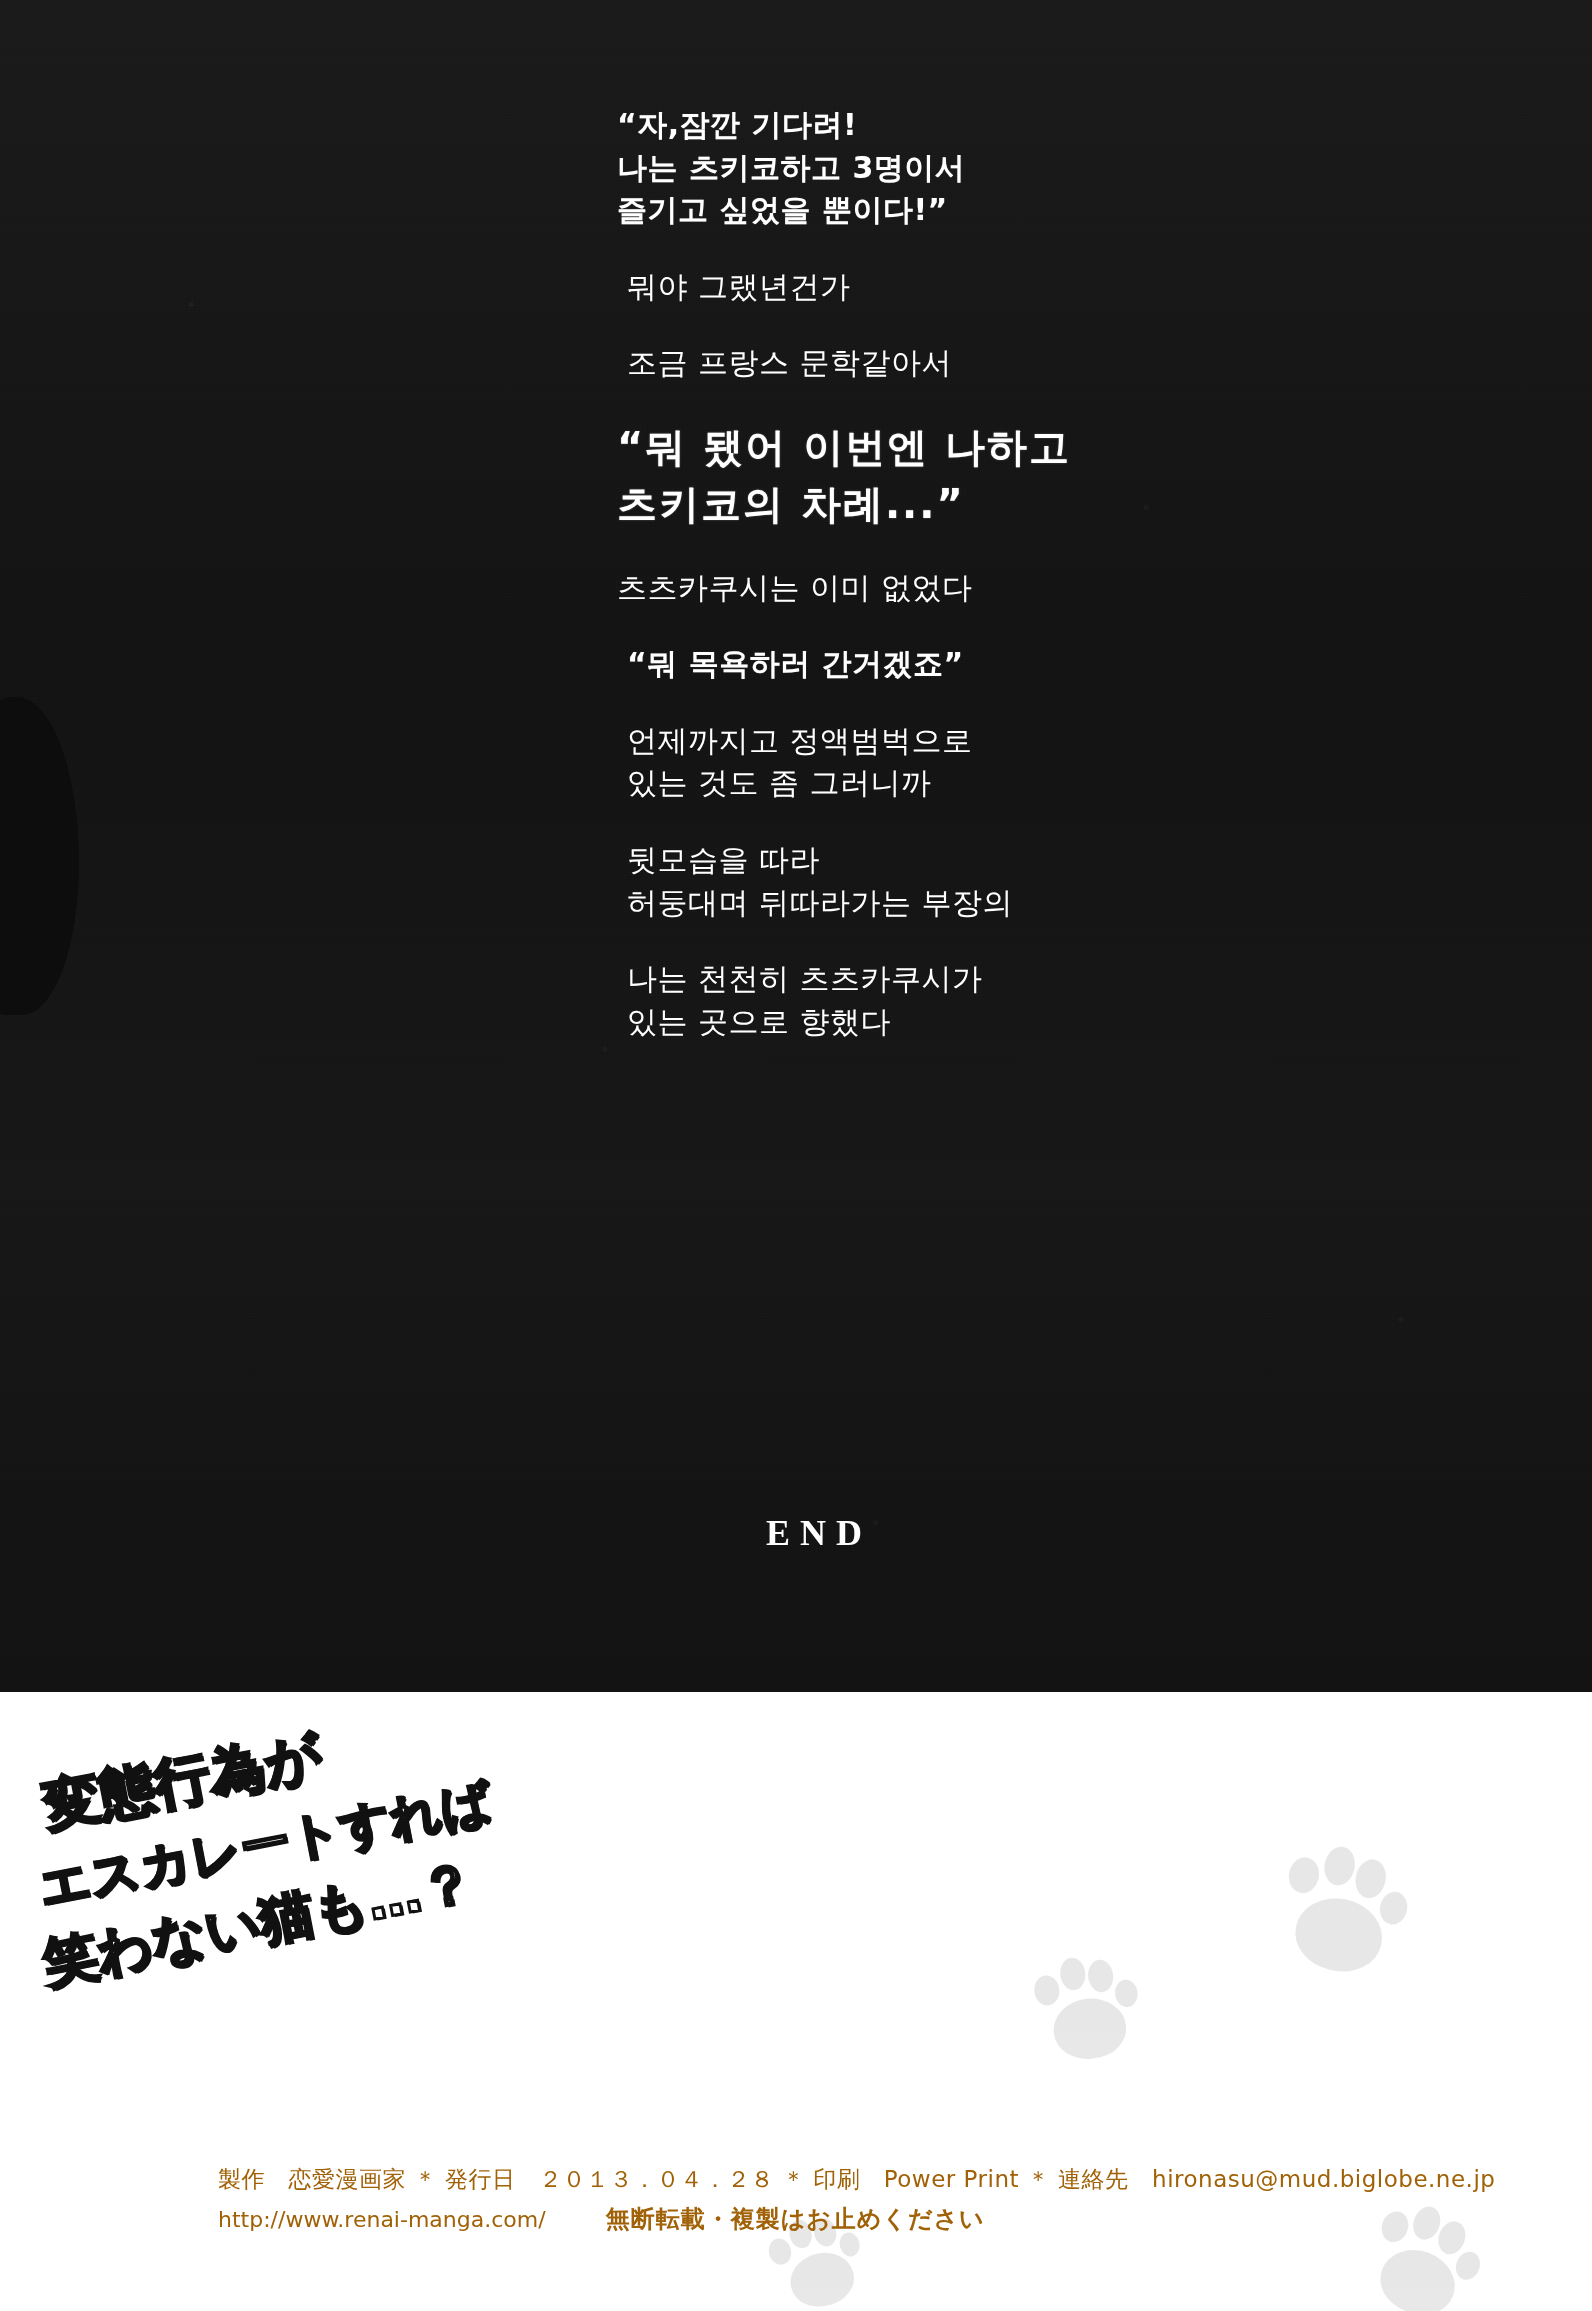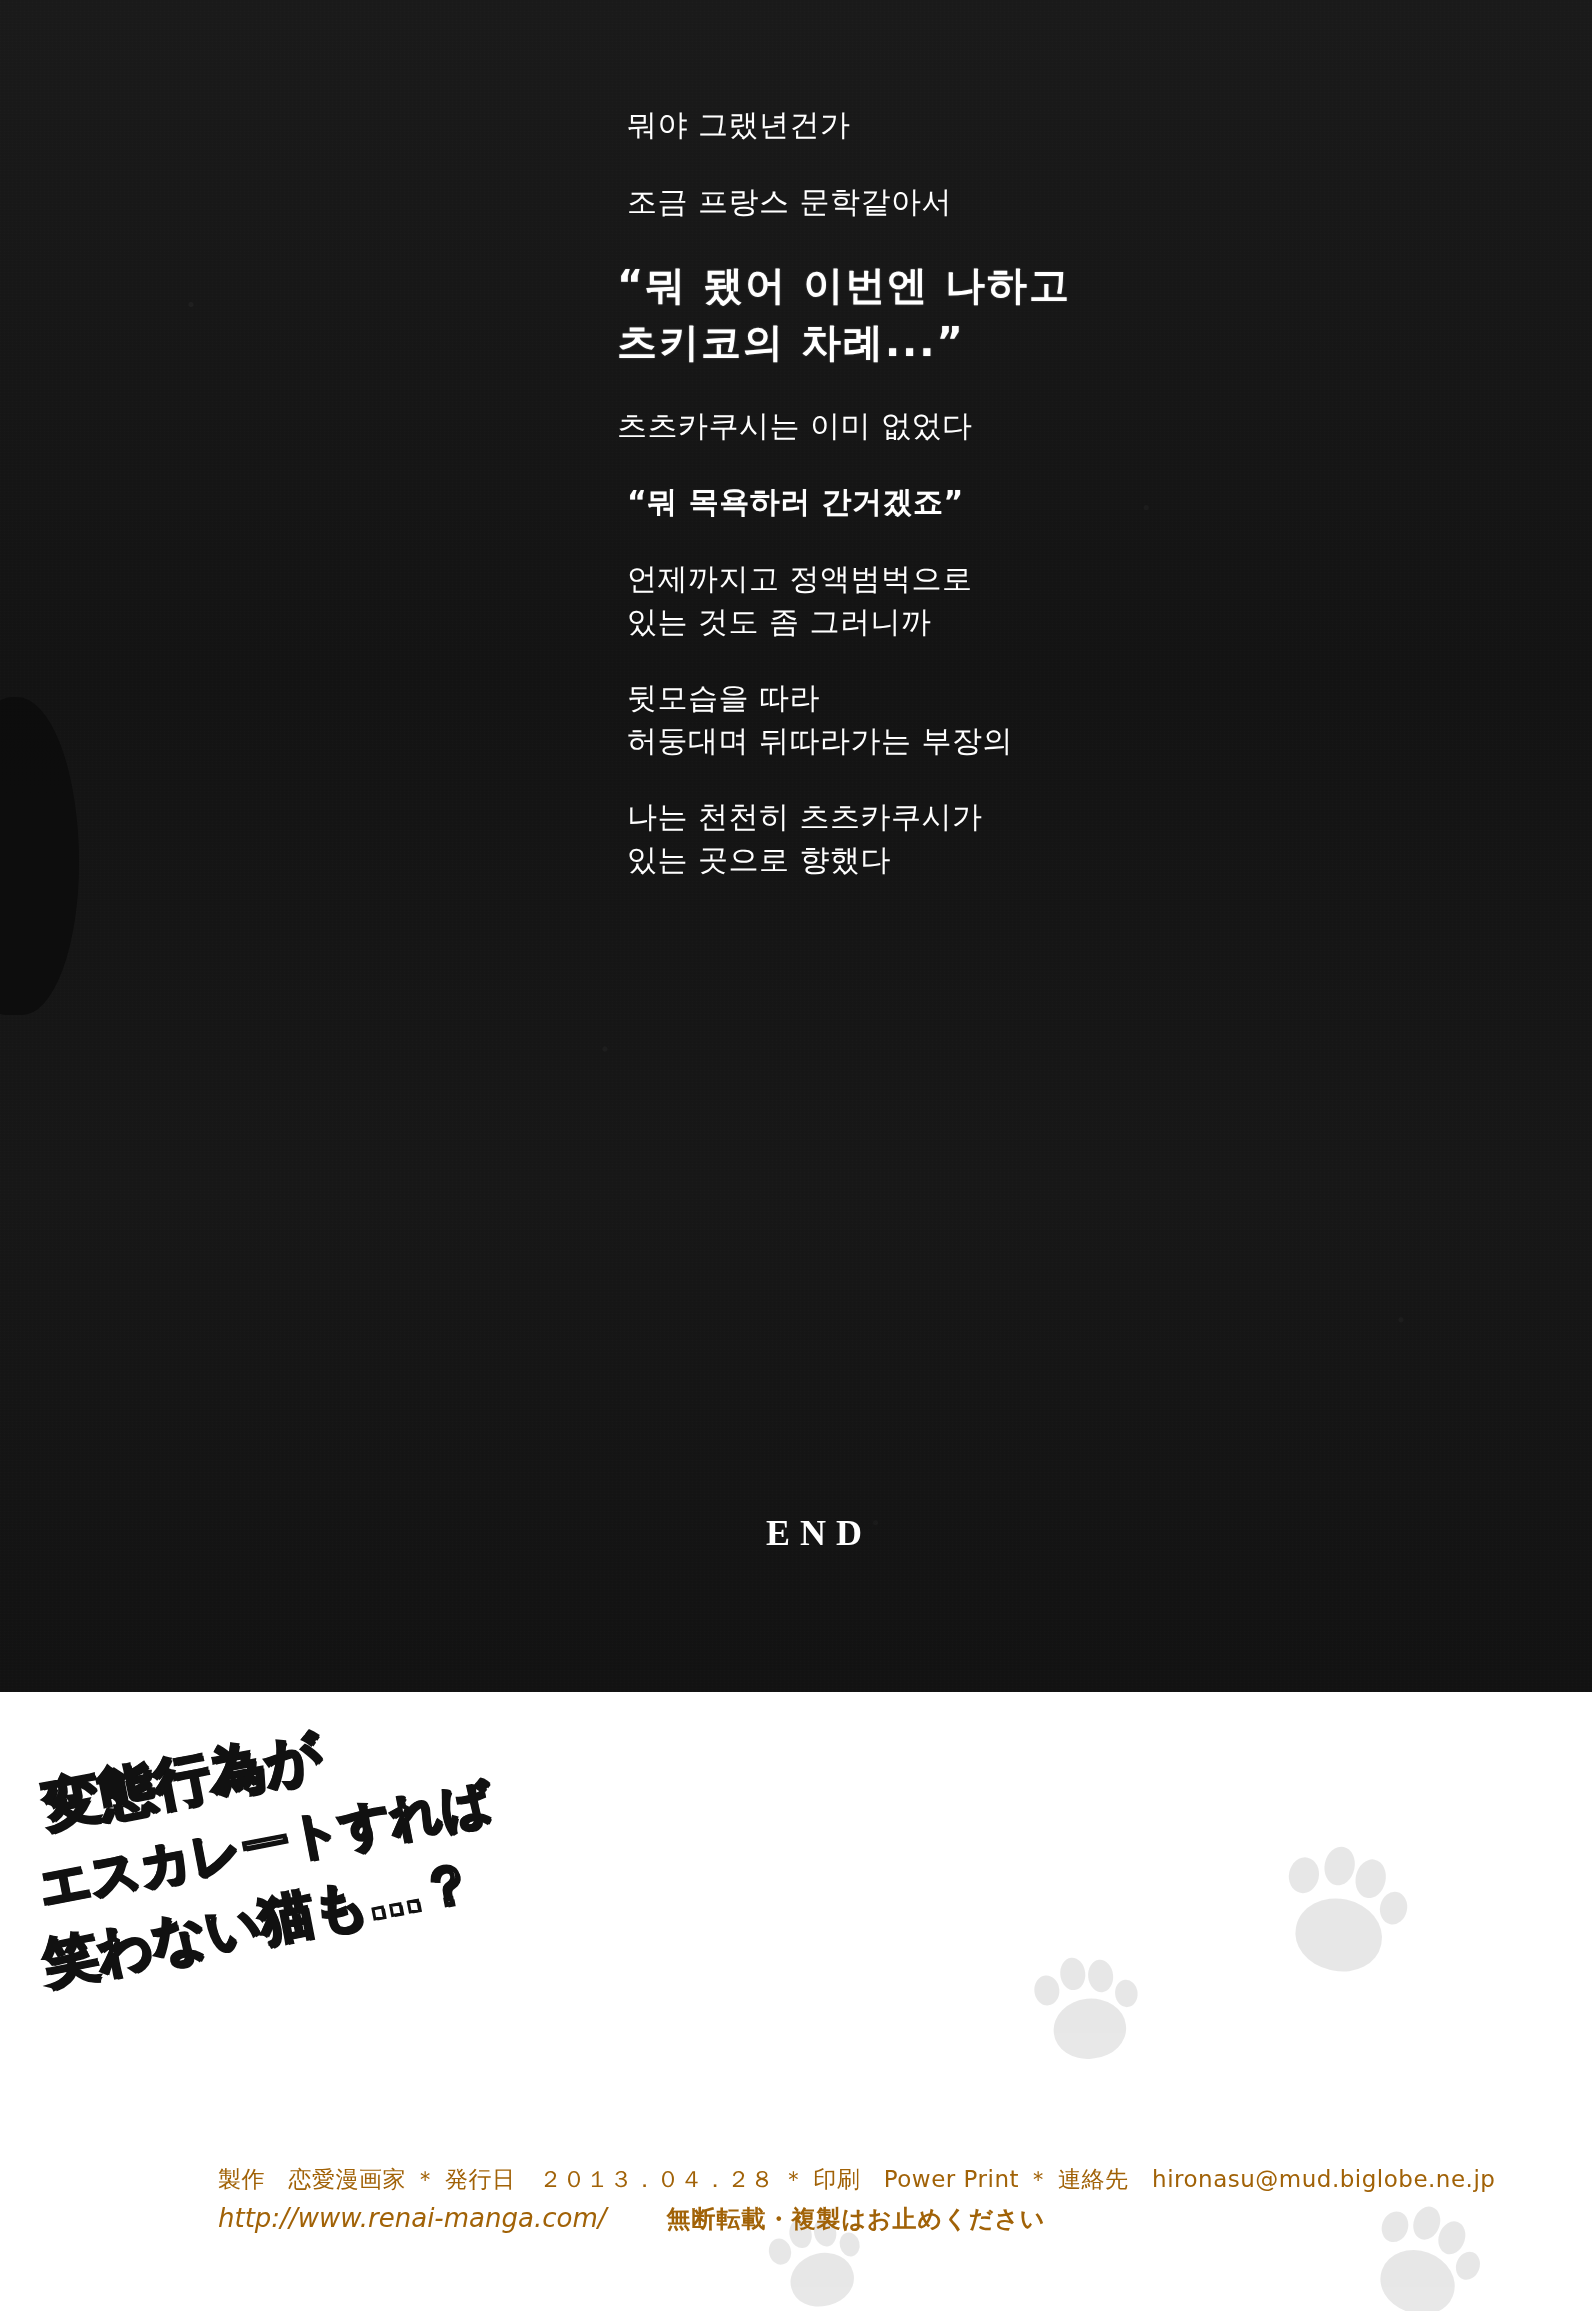--- a/index.html
+++ b/index.html
@@ -204,6 +204,11 @@
 
   <div class="narration">
 
+    <div class="blk sz-quote ind-3">
+      <span class="ln">“자,잠깐 기다려!</span>
+      <span class="ln">나는 츠키코하고 3명이서</span>
+      <span class="ln">즐기고 싶었을 뿐이다!”</span>
+    </div>
 
     <div class="blk sz-normal ind-2">
       <span class="ln">뭐야 그랬년건가</span>

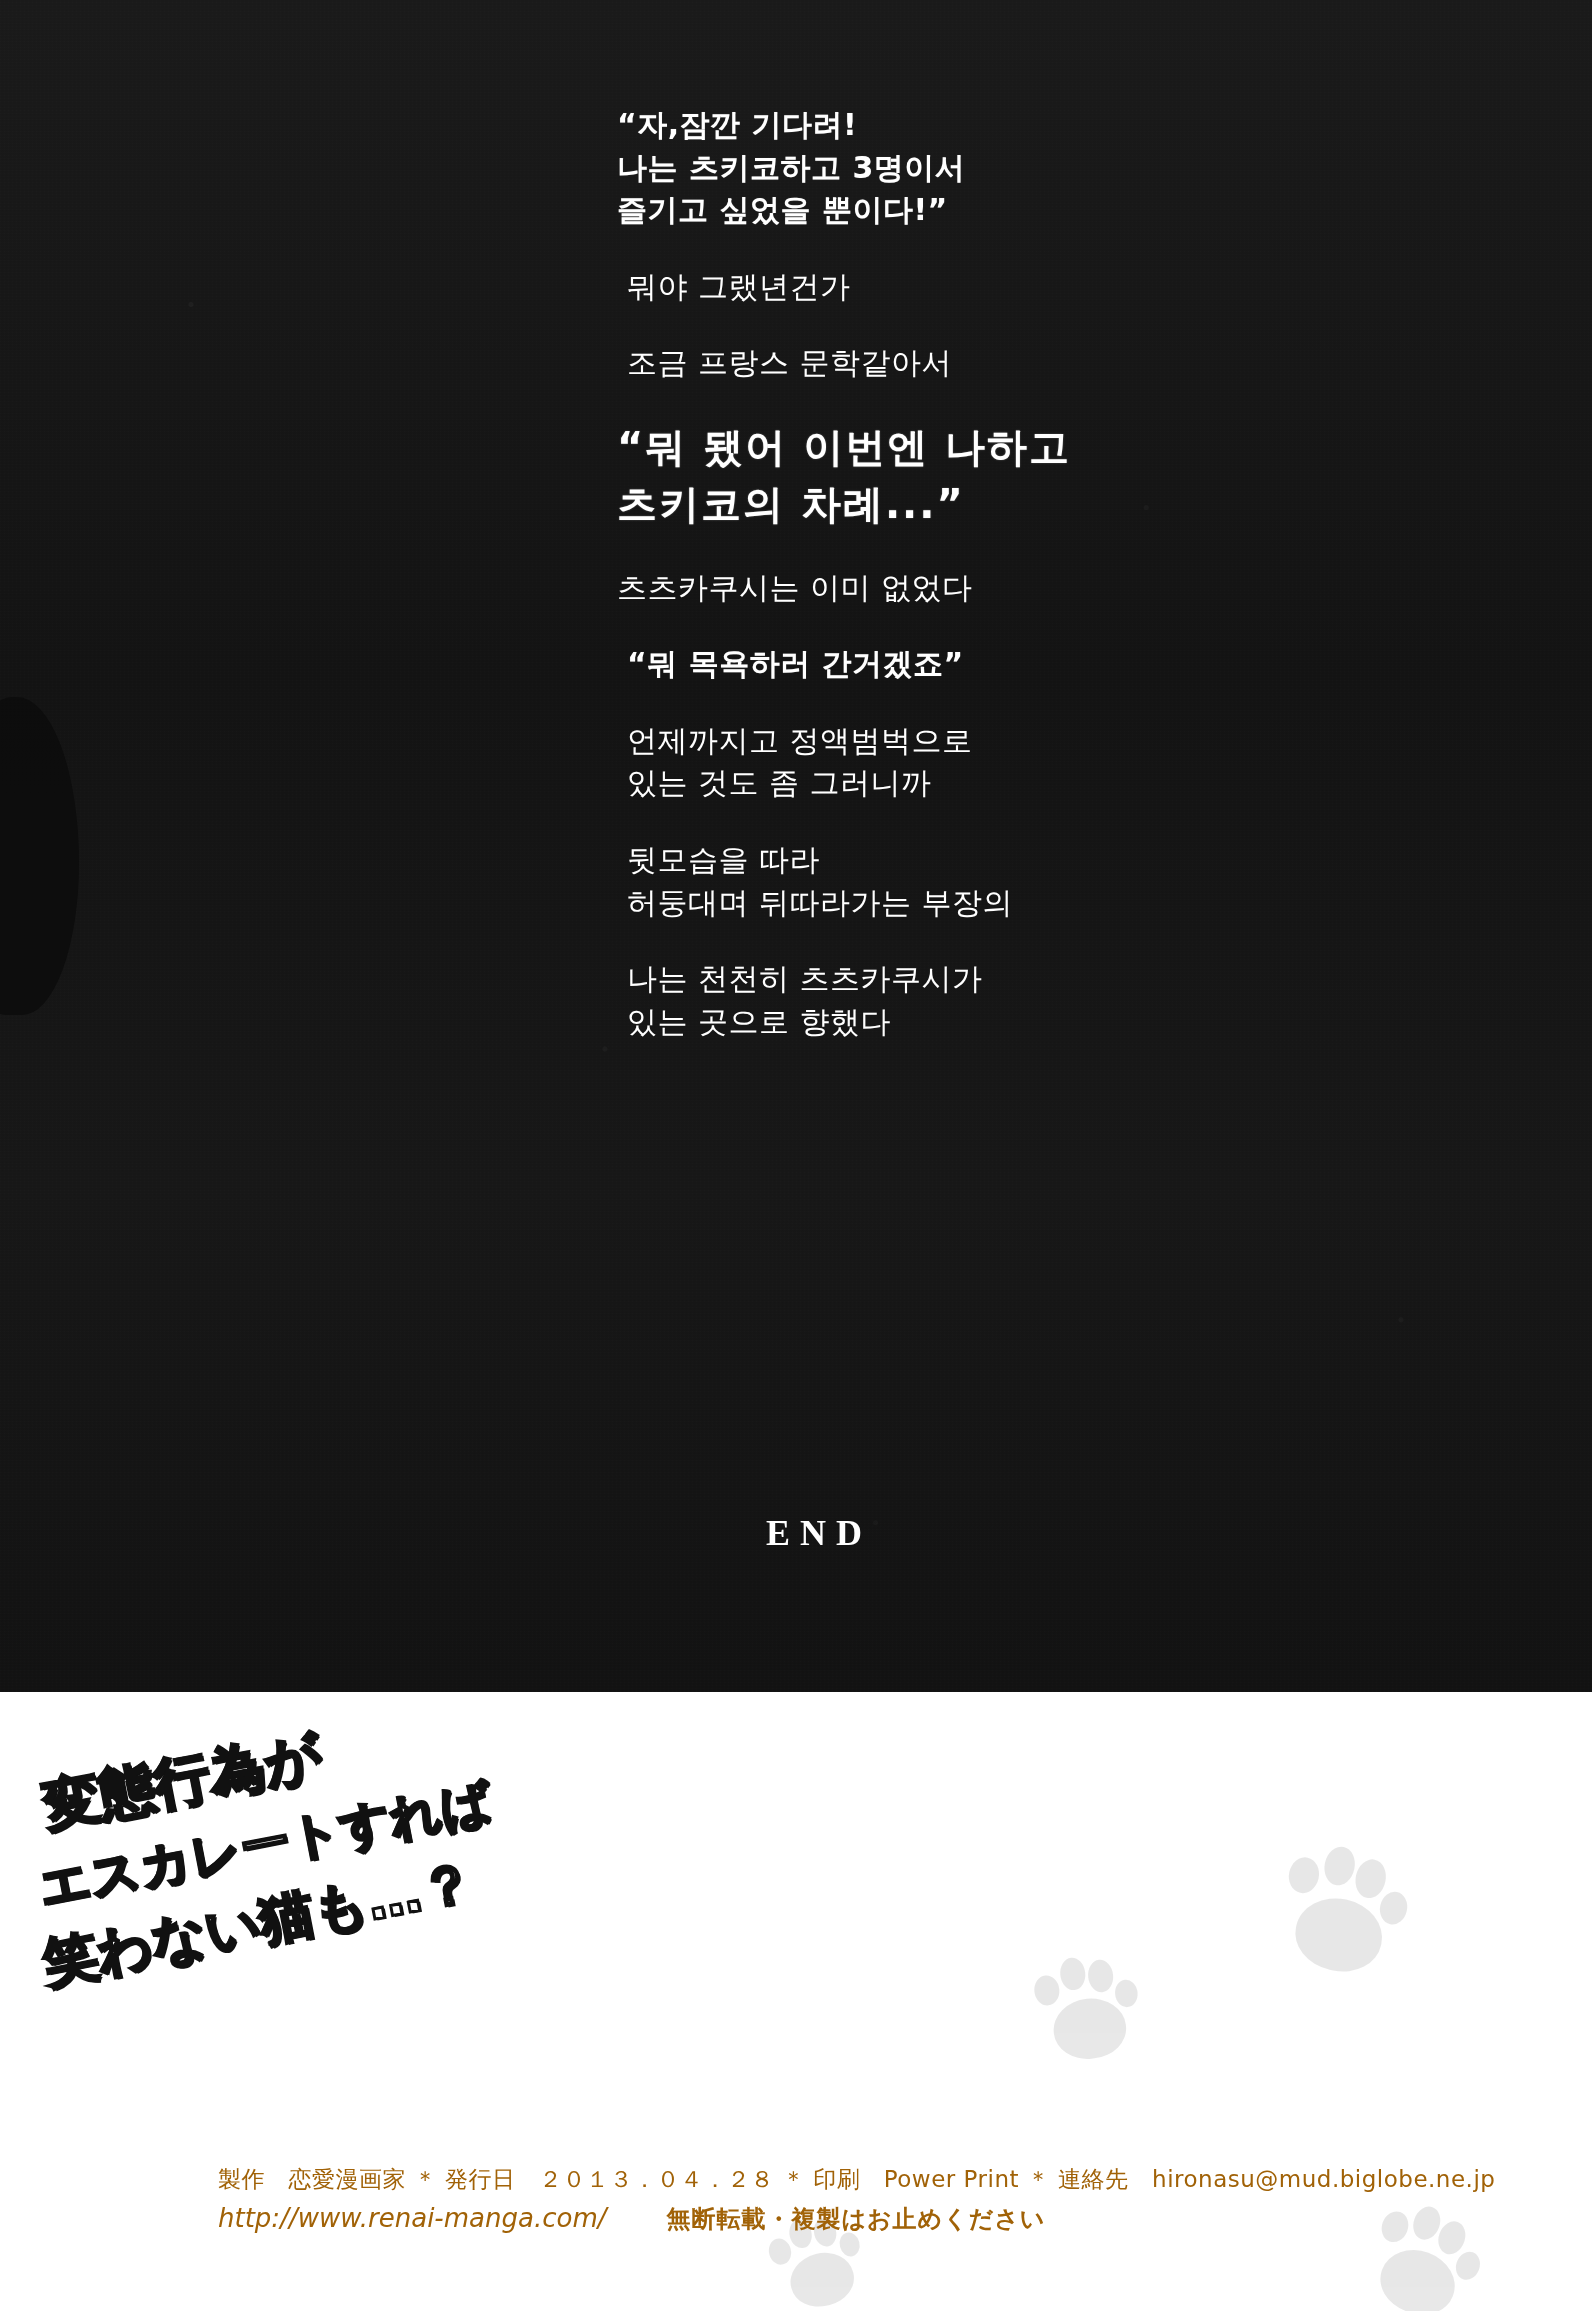--- a/index.html
+++ b/index.html
@@ -177,9 +177,8 @@
     white-space: pre;
   }
   .imprint .url {
-    font-size: 26px;
+    font-size: 22px;
     font-family: "DejaVu Sans", "Liberation Sans", sans-serif;
-    font-style: italic;
   }
   .imprint .notice {
     font-size: 24px;

